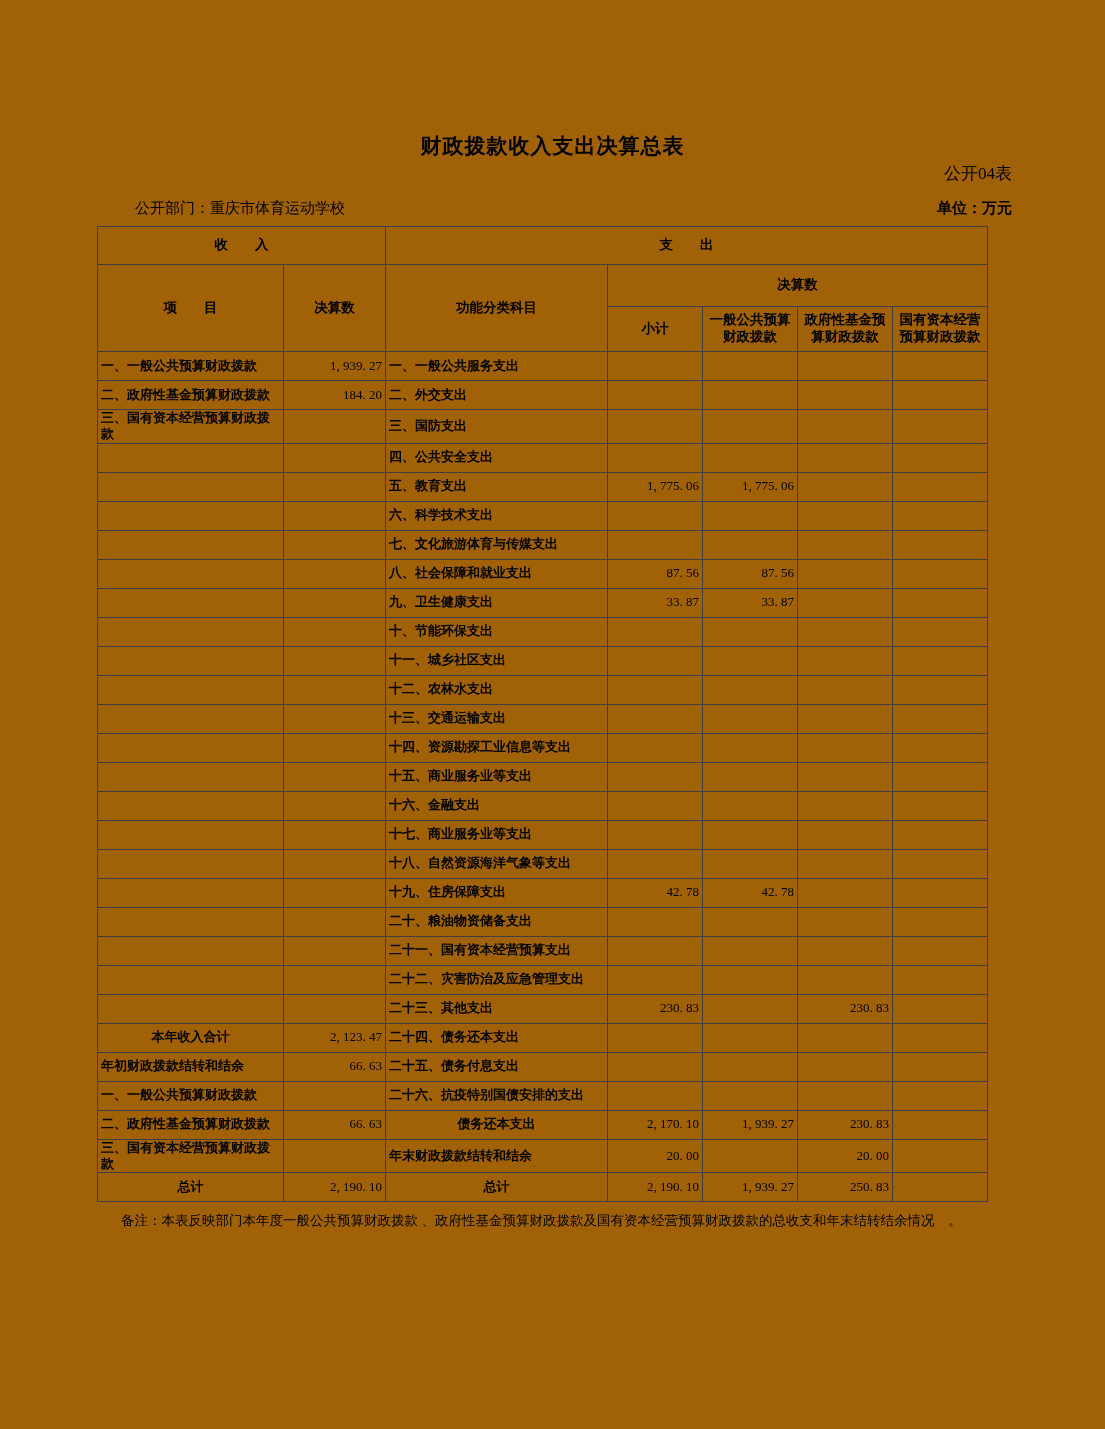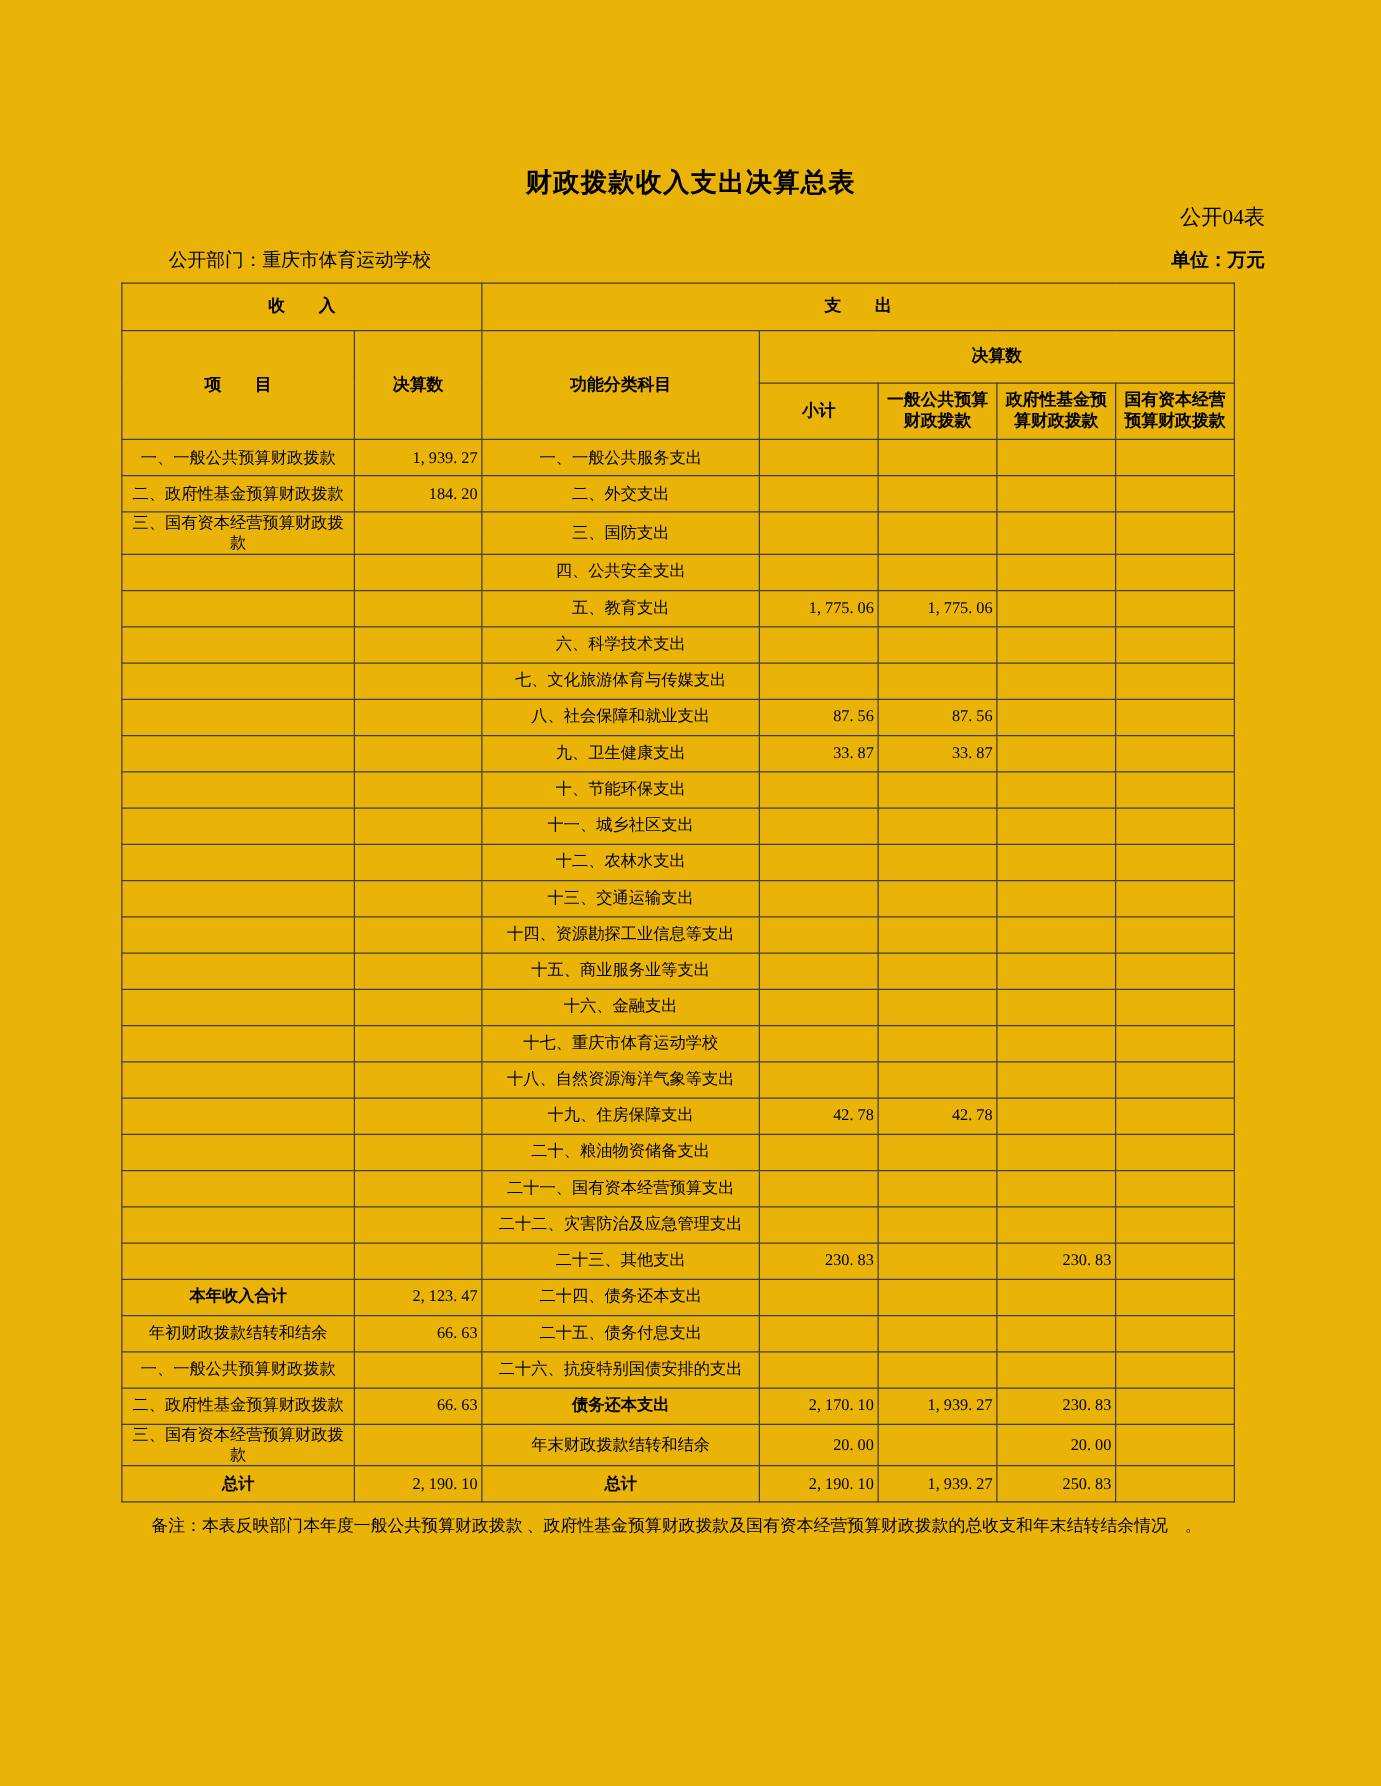--- a/index.html
+++ b/index.html
@@ -13,7 +13,7 @@
     position: relative;
     width: 1105px;
     height: 1429px;
-    background: #eab308;
+    background: #a16207;
     overflow: hidden;
   }
   #doc-title {

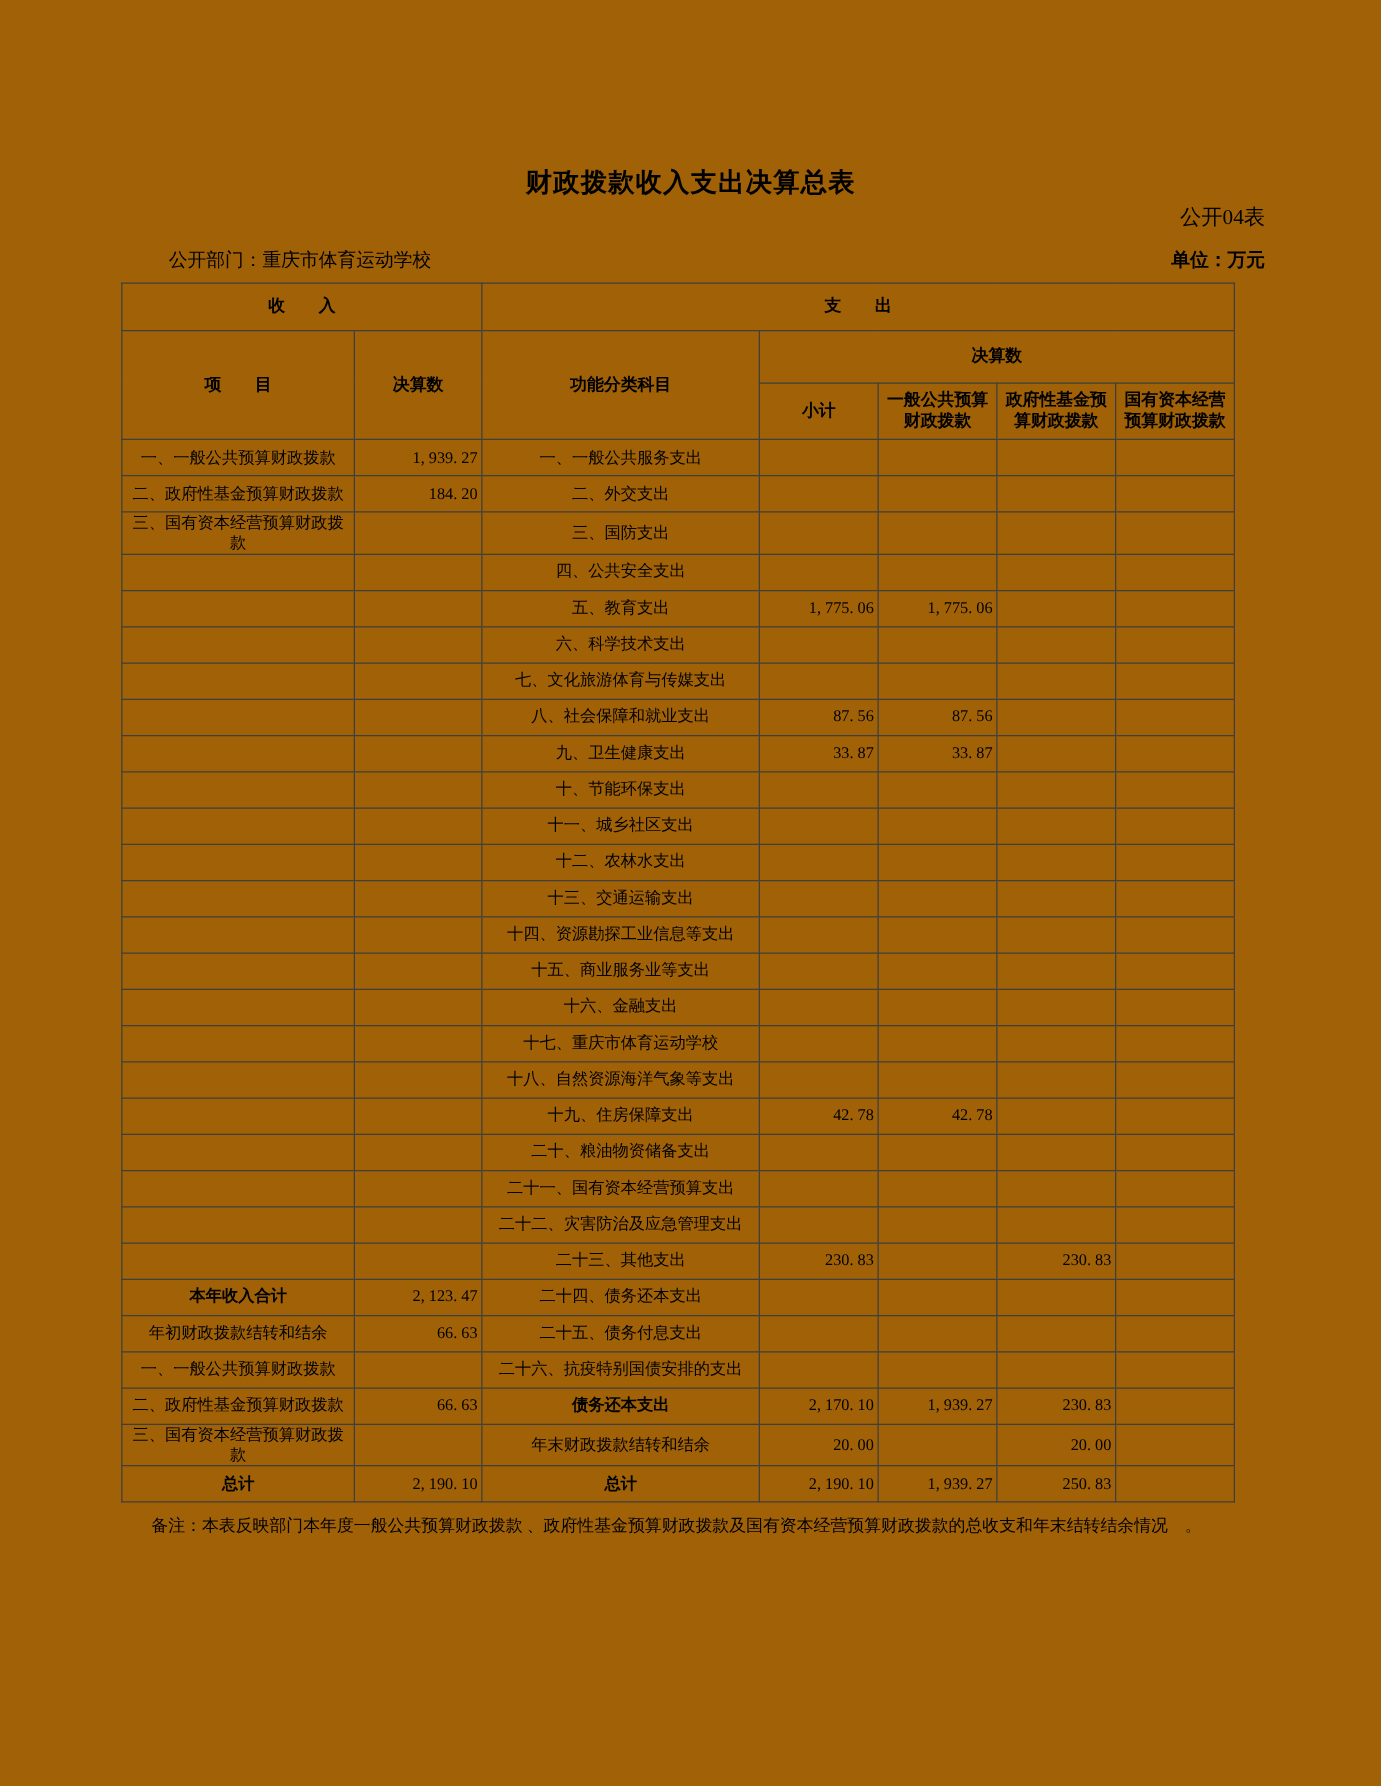--- a/index.html
+++ b/index.html
@@ -72,7 +72,7 @@
   tr.h2 th { height: 41px; }
   tr.h3 th { height: 44px; padding: 0 2px; }
   #main-table td { height: 28px; }
-  td.c-item { text-align: center; }
+  td.c-item { text-align: left; font-weight: bold; }
   td.c-num  { text-align: right; padding-right: 4px; font-size: 13px; }
   td.bold-center {
     text-align: center;

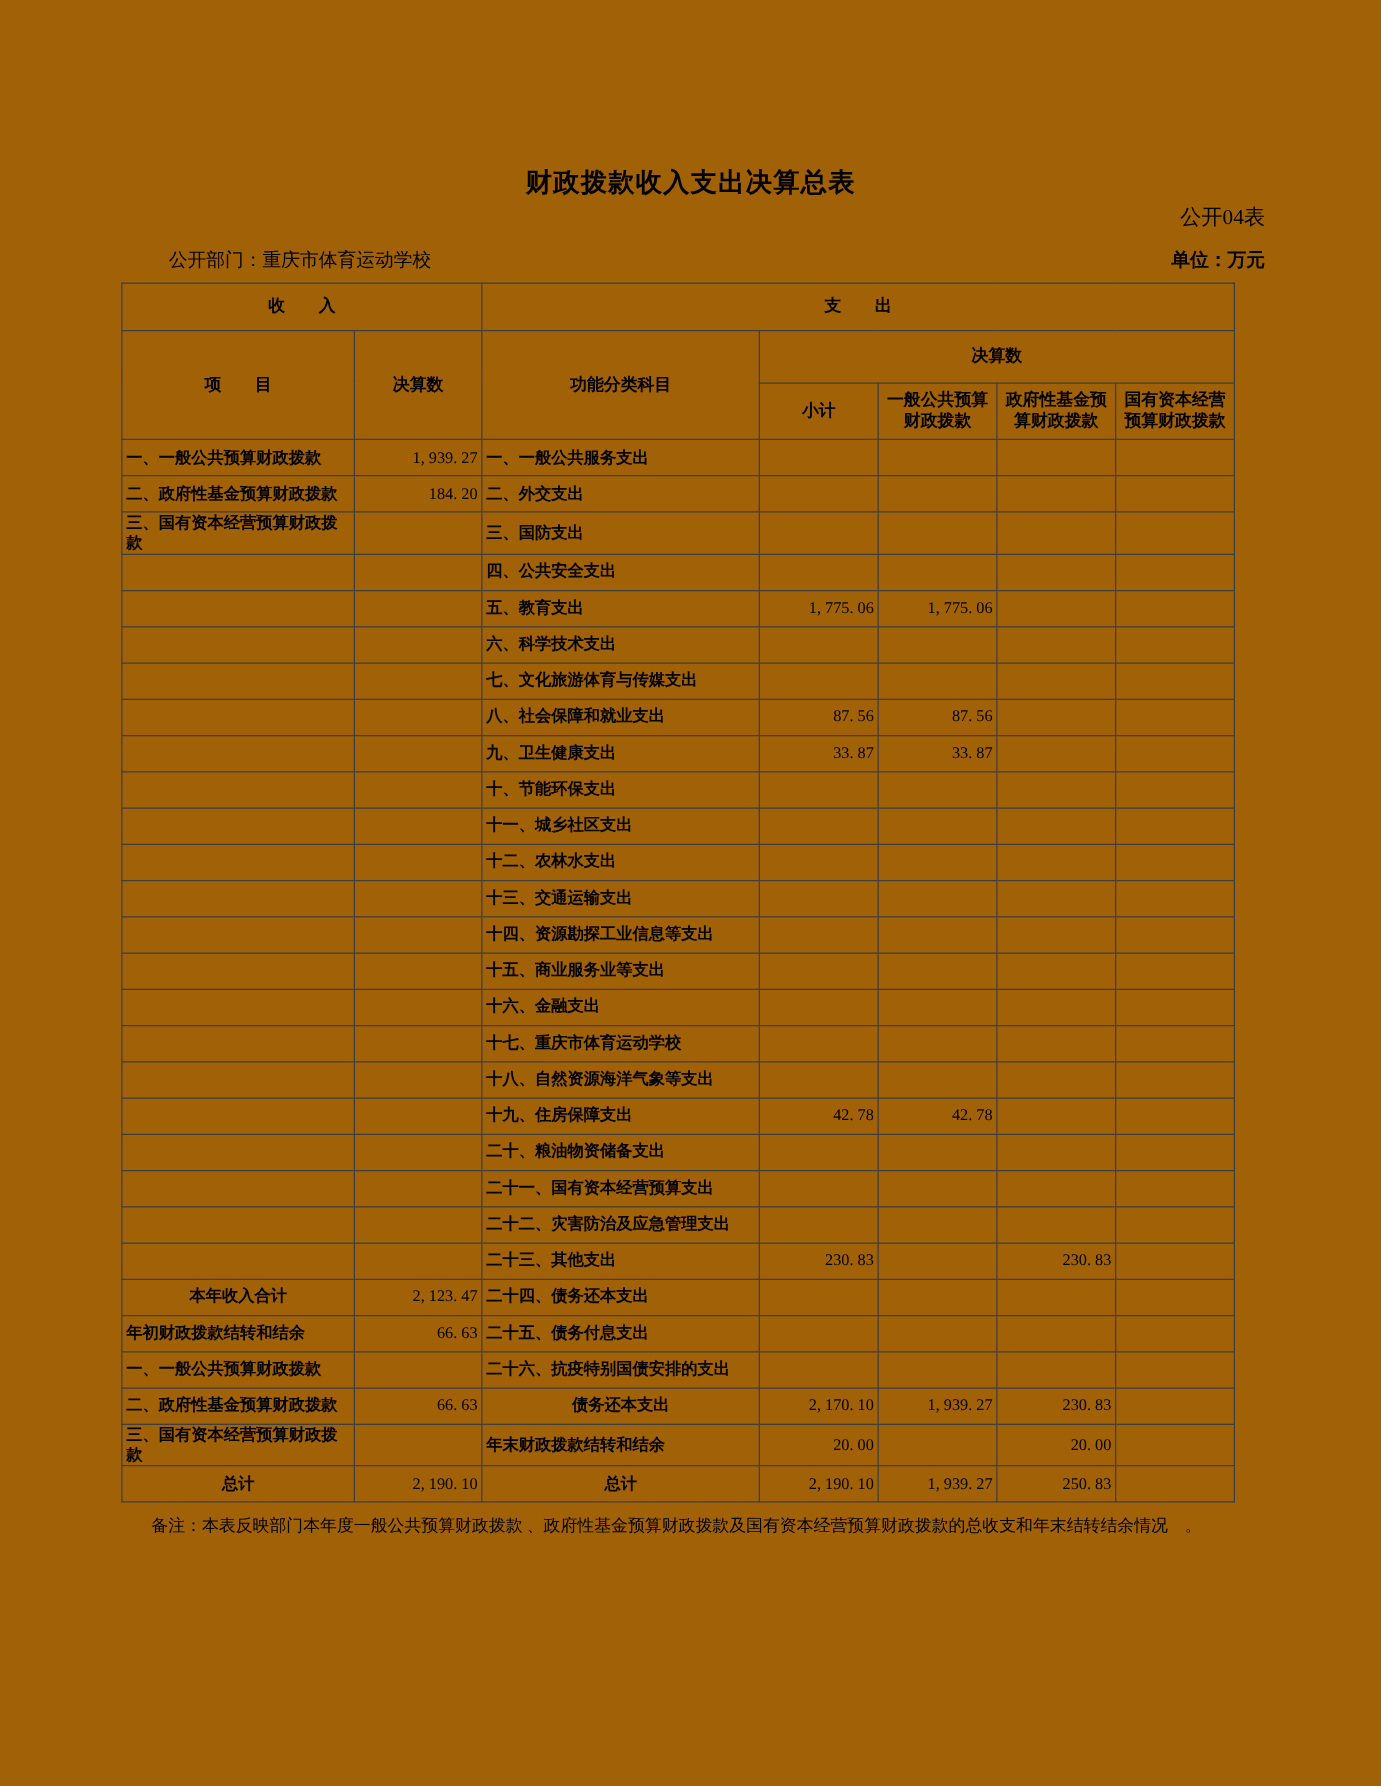--- a/index.html
+++ b/index.html
@@ -277,7 +277,7 @@
         <tr>
           <td class="c-item"></td>
           <td class="c-num"></td>
-          <td class="c-item">十七、重庆市体育运动学校</td>
+          <td class="c-item">十七、商业服务业等支出</td>
           <td class="c-num"></td>
           <td class="c-num"></td>
           <td class="c-num"></td>

